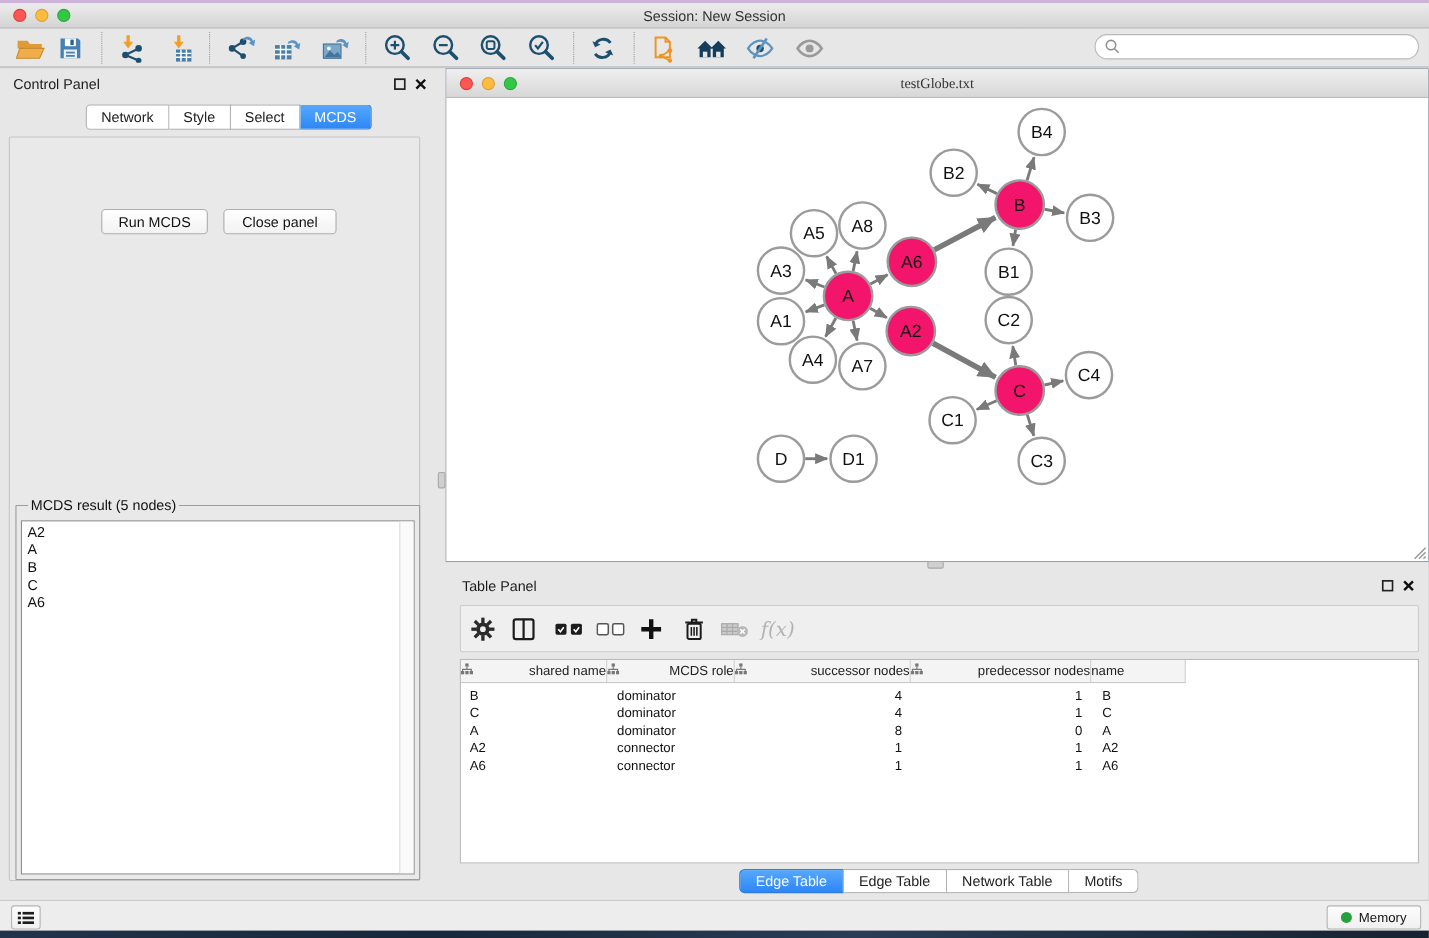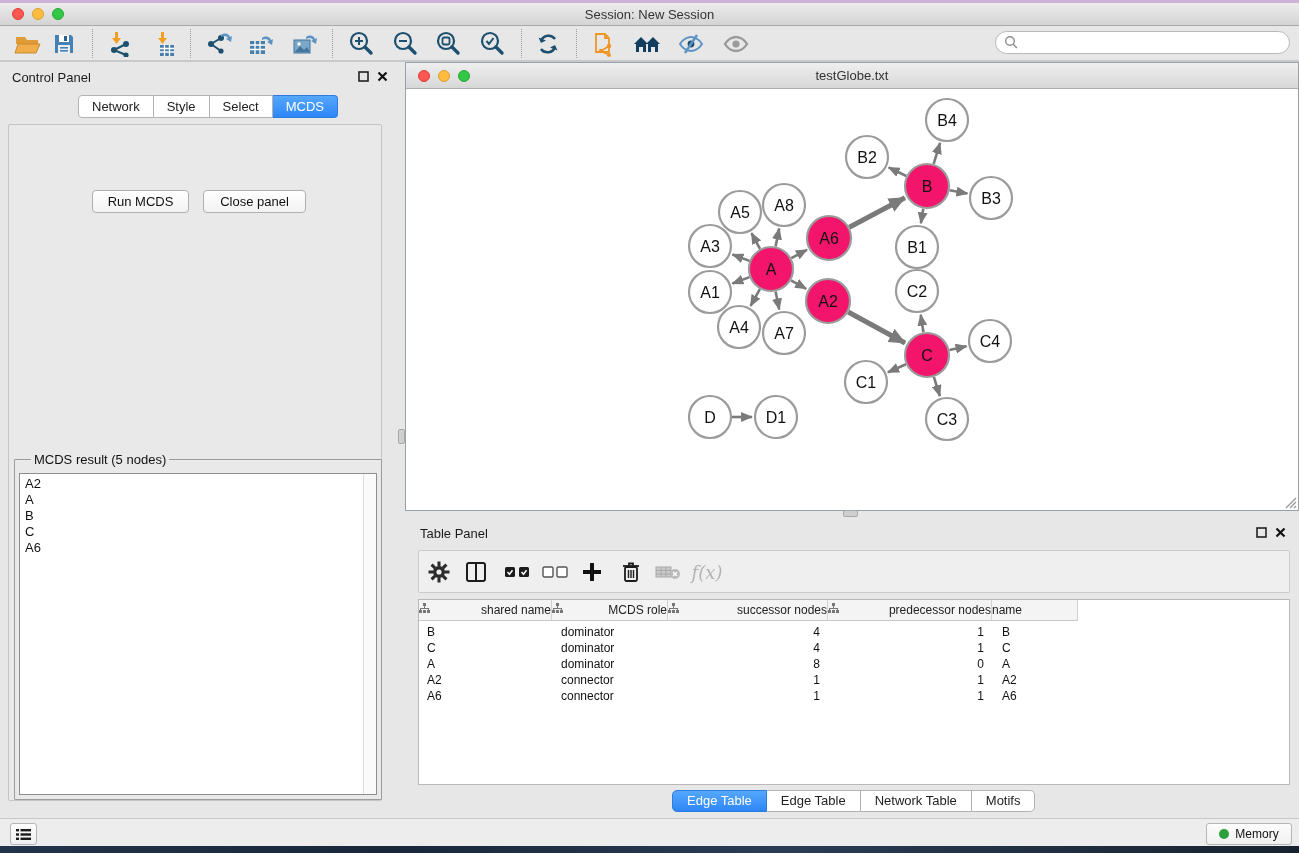--- a/index.html
+++ b/index.html
@@ -46,7 +46,7 @@
 
   
   .net-window { left:405px; top:62px; width:894px; height:449px; border:1px solid #97a0ab; background:#fff; }
-  .net-titlebar { position:relative; height:26px; background:linear-gradient(#efefef,#d7d7d7); border-bottom:1px solid #abABab; }
+  .net-titlebar { position:relative; height:26px; background:linear-gradient(#efefef,#d7d7d7); border-bottom:1px solid #abABab;font-family:Liberation Serif, serif; }
   .net-titlebar .lights { top:7px; }
   .net-title-text { text-align:center; font-size:13px; color:#333; line-height:26px; }
   .net-canvas { position:relative; width:892px; height:421px; background:#fff; }

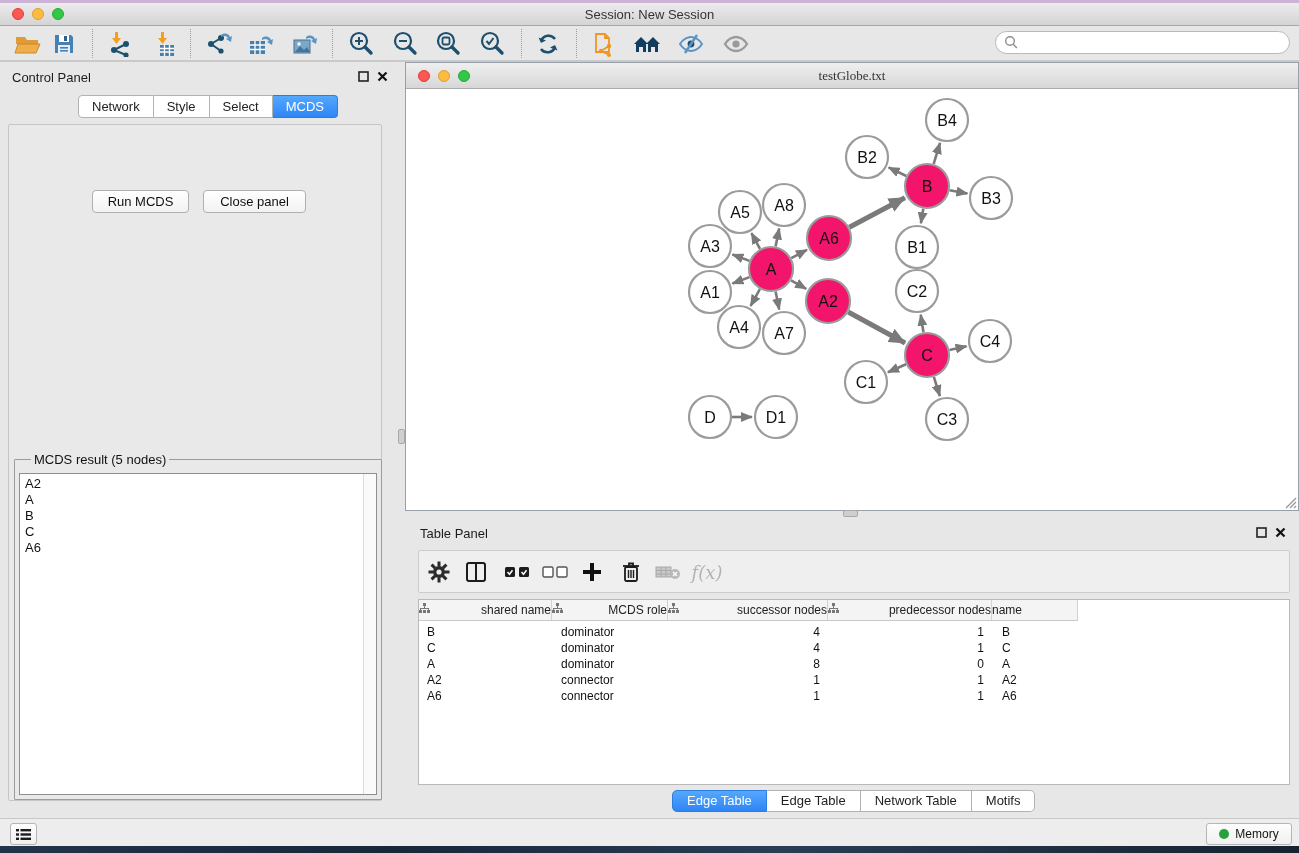--- a/index.html
+++ b/index.html
@@ -39,7 +39,7 @@
   .stepper svg { display:block; }
   .cp-btn { position:absolute; top:190px; height:23px; background:linear-gradient(#ffffff,#f2f2f2); border:1px solid #b0b0b0; border-radius:4px; font-size:13px; color:#111; text-align:center; line-height:21px; cursor:pointer; }
   .mcds-fieldset { left:14px; top:452px; width:368px; height:348px; border:1px solid #9c9c9c; border-radius:1px; padding:6px 4px 4px 4px; }
-  .mcds-fieldset legend { font-size:13px; color:#111; padding:0 3px; margin-left:12px; }
+  .mcds-fieldset legend { font-size:13px; color:#111; padding:0 3px; margin-left:6px; }
   .result-box { position:relative; width:100%; height:100%; background:#fff; border:1px solid #8e8e8e; overflow:hidden; }
   .result-scroll { position:absolute; right:0; top:0; width:13px; height:100%; background:#fafafa; border-left:1px solid #dcdcdc; }
   .result-item { font-size:13px; color:#111; line-height:16px; padding-left:5px; }

